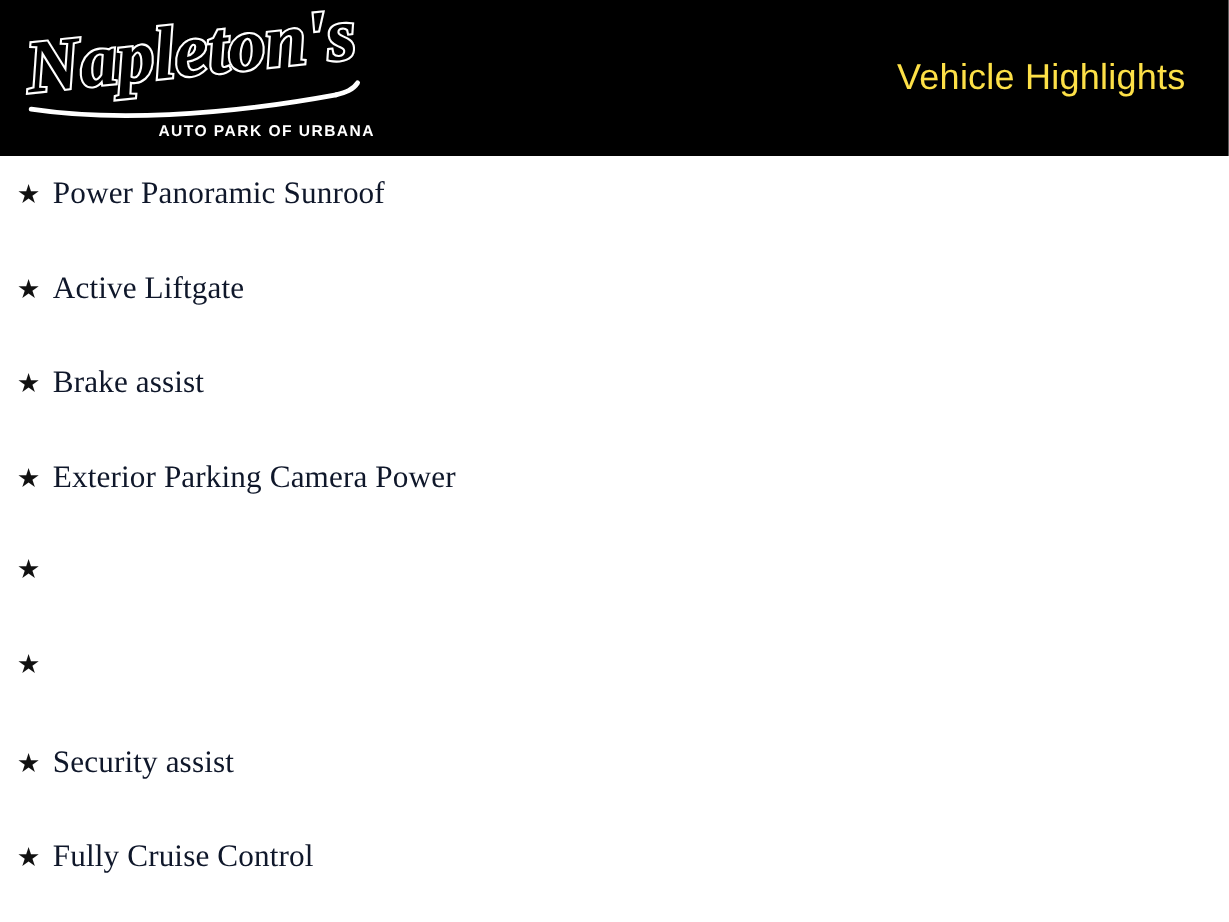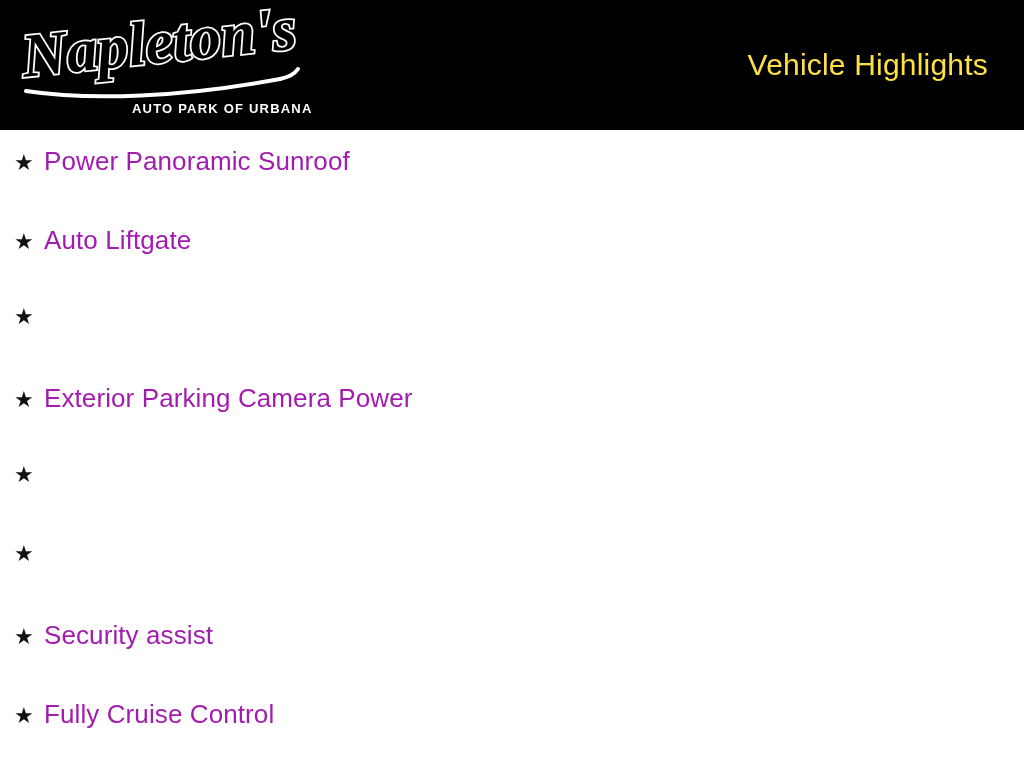--- a/index.html
+++ b/index.html
@@ -84,11 +84,12 @@
 
   .highlight-text {
     flex: 1 1 auto;
-    color: #a21caf;
+    color: #0f172a;
     font-size: 26px;
     line-height: 1;
     letter-spacing: 0.1px;
     white-space: nowrap;
+    font-family: Liberation Serif, serif;
   }
 </style>
 </head>

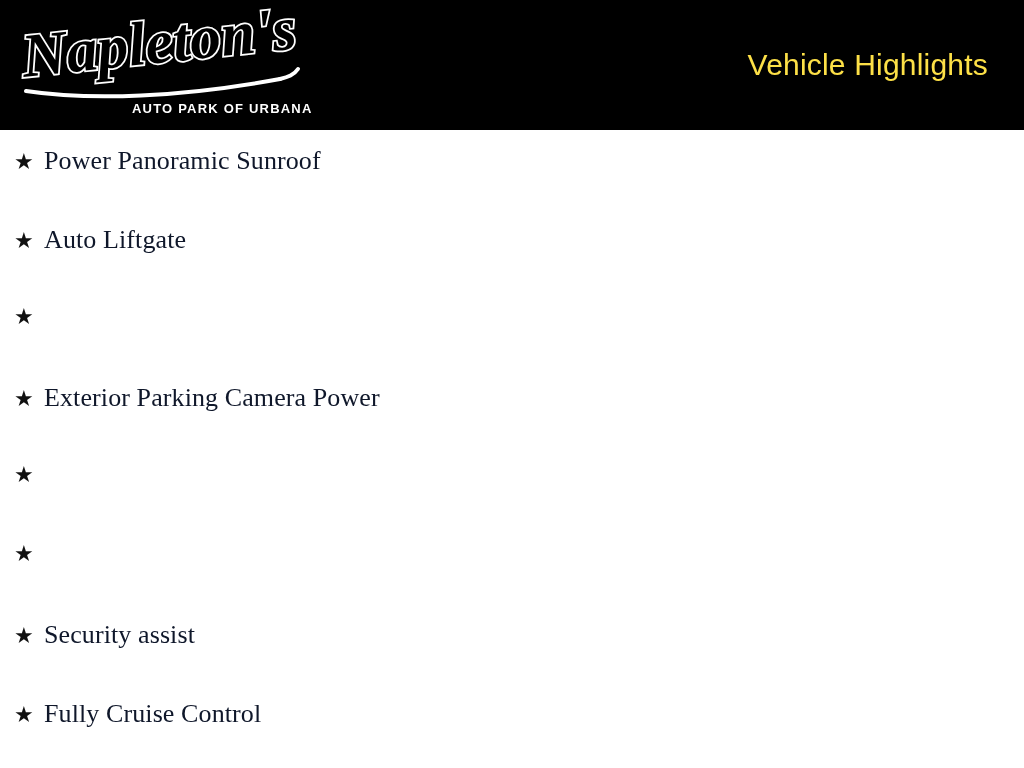--- a/index.html
+++ b/index.html
@@ -124,7 +124,7 @@
 
     <li class="highlight-item">
       <span class="bullet-star">★</span>
-      <span class="highlight-text">Auto Liftgate</span>
+      <span class="highlight-text">Active Liftgate</span>
     </li>
 
     <li class="highlight-item">

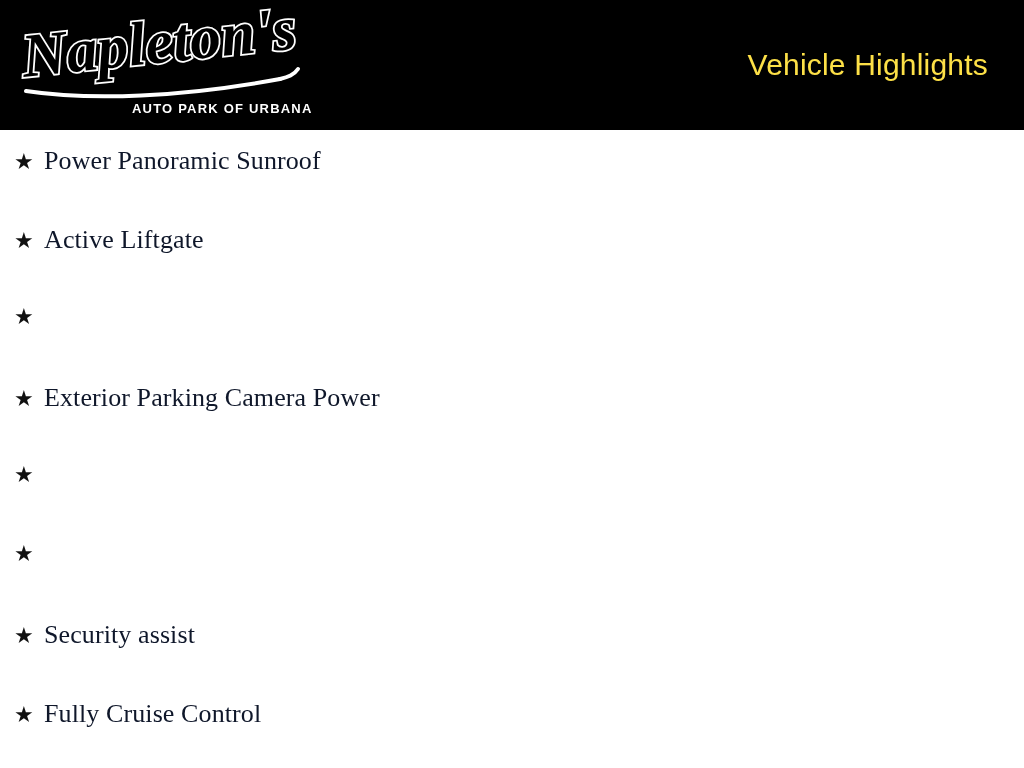--- a/index.html
+++ b/index.html
@@ -129,6 +129,7 @@
 
     <li class="highlight-item">
       <span class="bullet-star">★</span>
+      <span class="highlight-text">Brake assist</span>
     </li>
 
     <li class="highlight-item">

